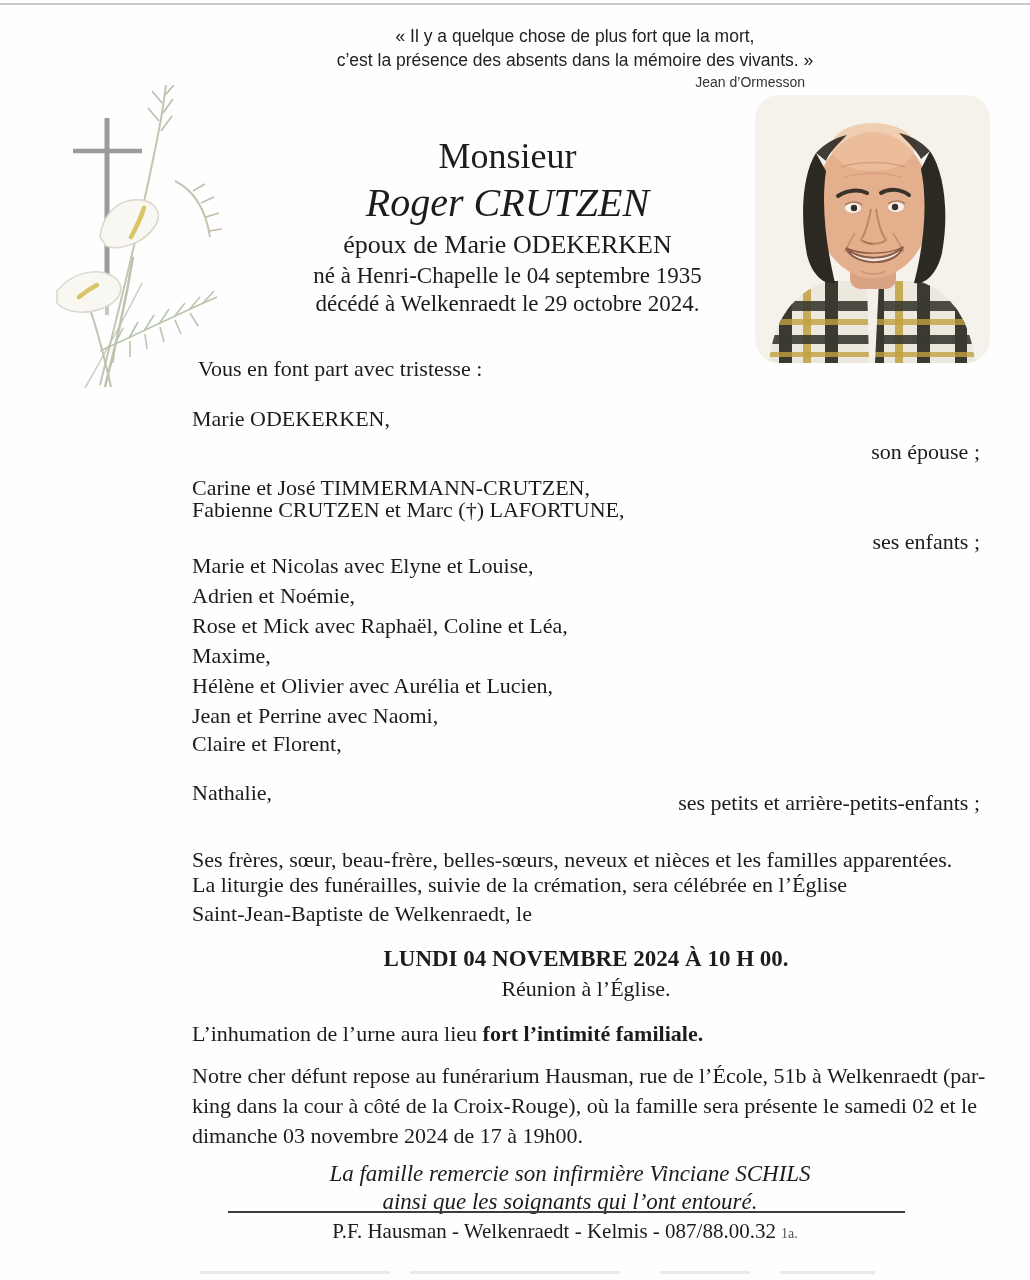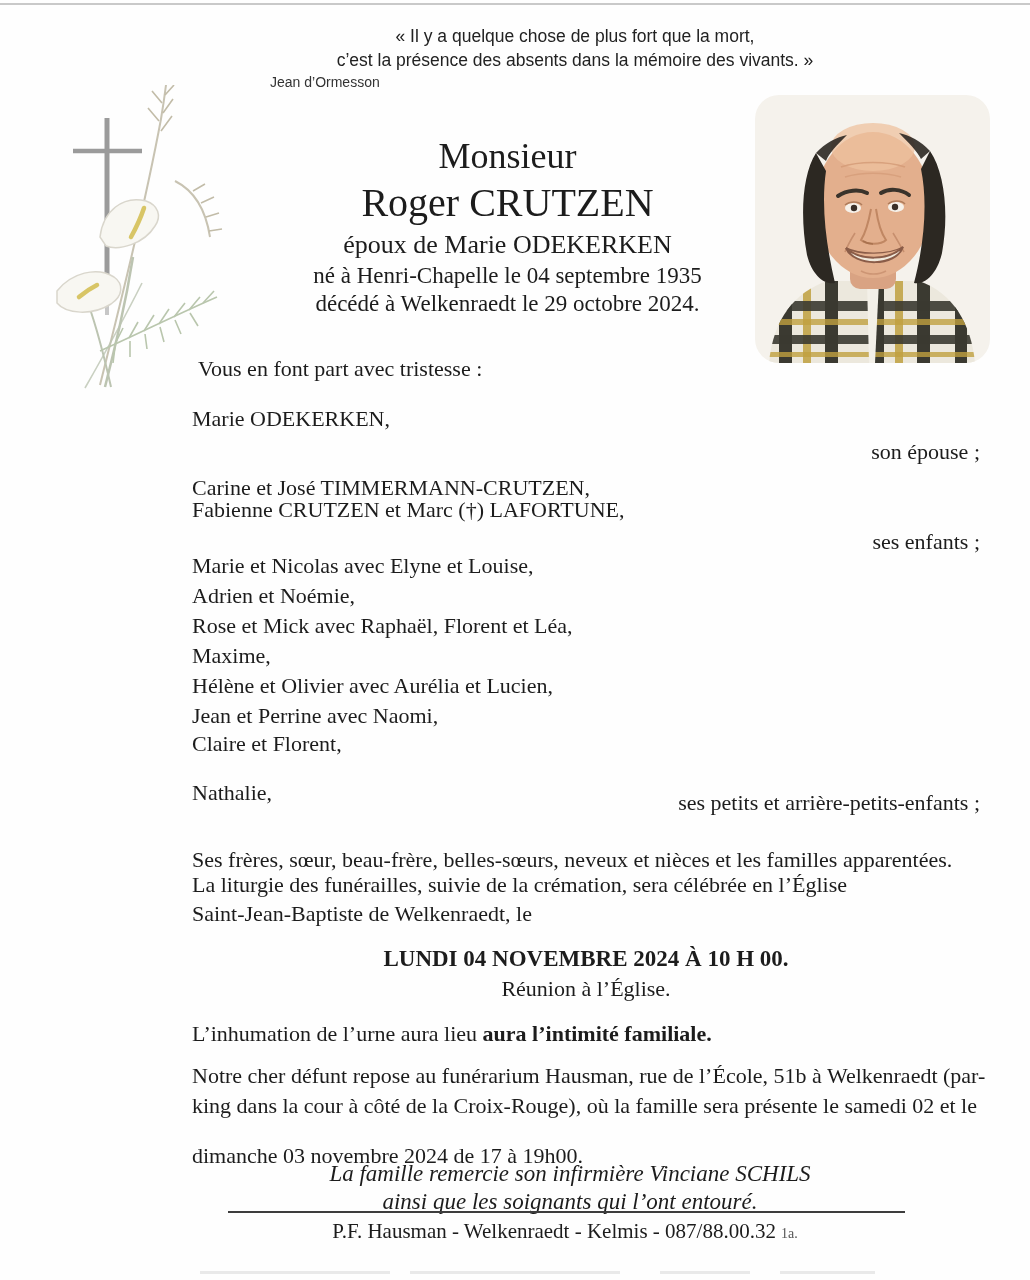--- a/index.html
+++ b/index.html
@@ -14,7 +14,7 @@
   
   .quote{left:270px;top:24px;width:610px;text-align:center;
          font-family:"Liberation Sans", sans-serif;font-size:17.5px;line-height:24px;color:#222;}
-  .quote-attr{left:270px;top:74px;width:535px;text-align:left;
+  .quote-attr{left:270px;top:74px;width:535px;text-align:right;
          font-family:"Liberation Sans", sans-serif;font-size:14px;color:#333;}
   
   .header{left:250px;top:134px;width:515px;text-align:center;}

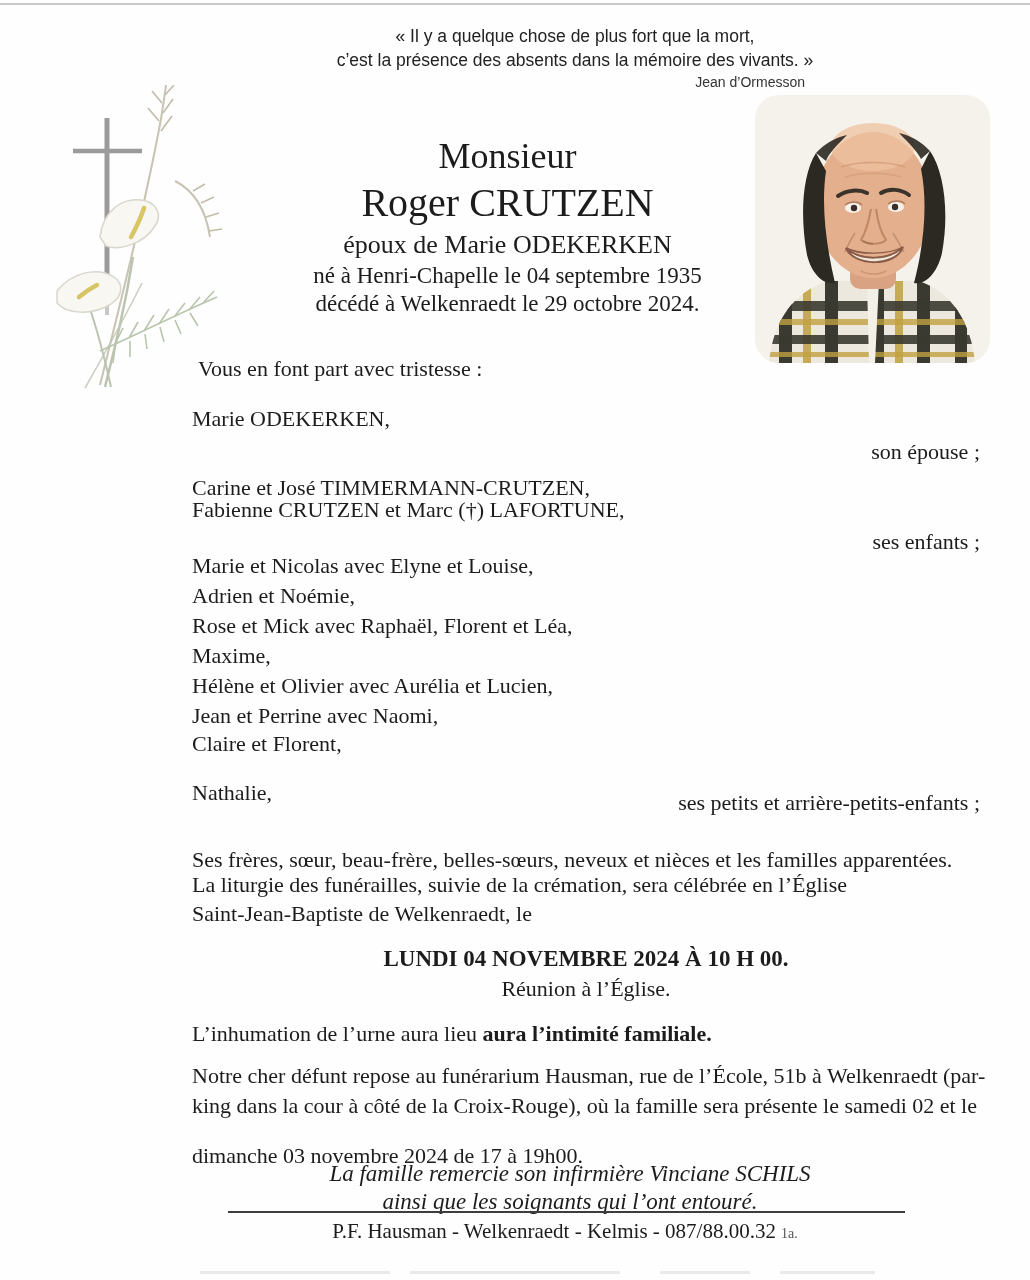--- a/index.html
+++ b/index.html
@@ -19,7 +19,7 @@
   
   .header{left:250px;top:134px;width:515px;text-align:center;}
   .h-title{font-size:36px;line-height:44px;}
-  .h-name{font-size:40px;line-height:50px;}
+  .h-name{font-size:40px;line-height:50px;font-style:italic;}
   .h-spouse{font-size:26px;line-height:34px;}
   .h-sub{font-size:23px;line-height:28px;}
   

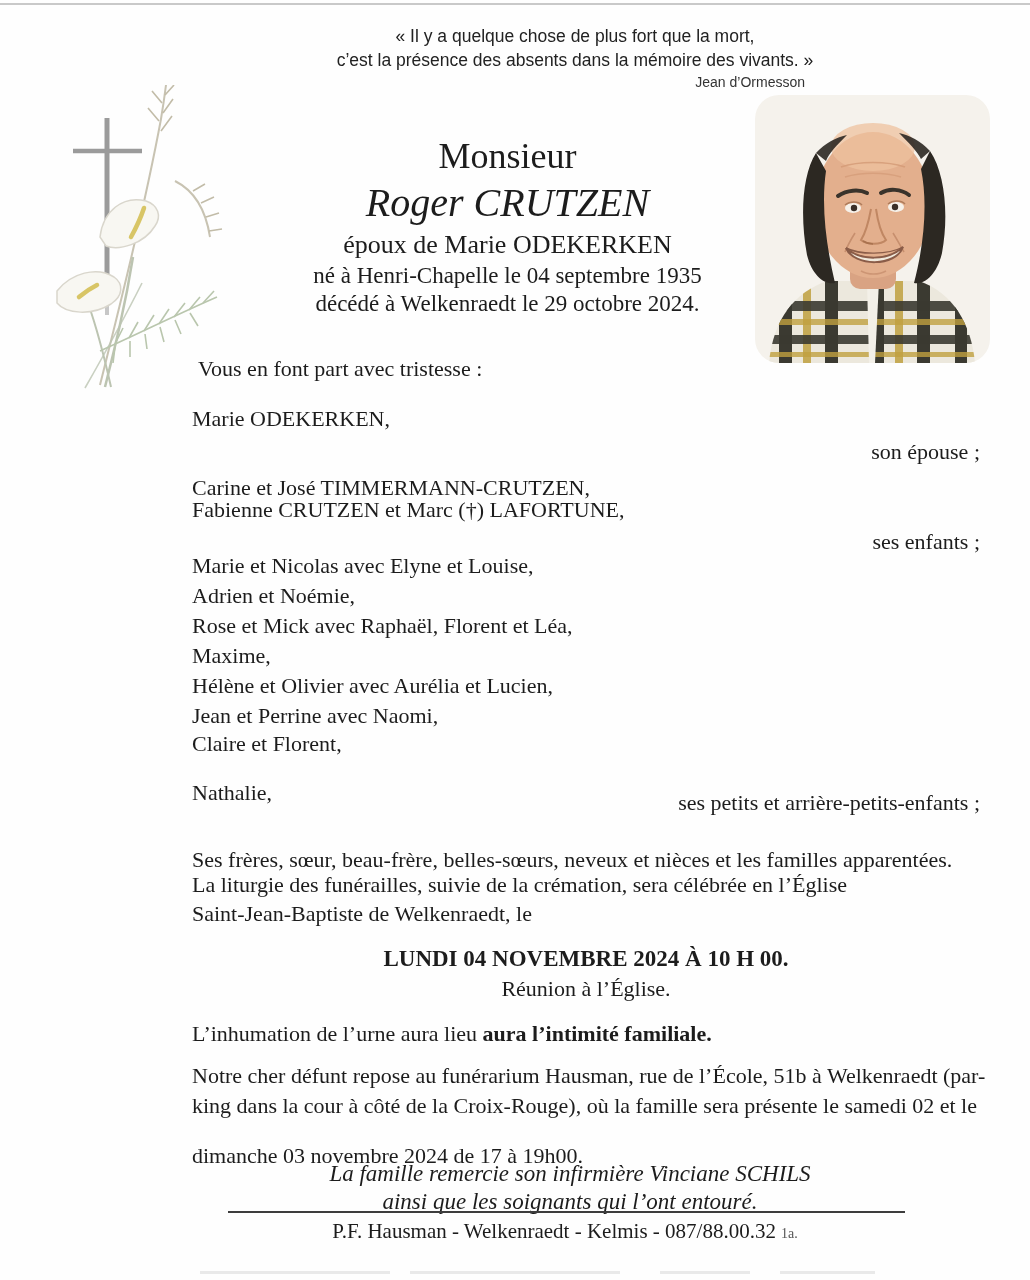--- a/index.html
+++ b/index.html
@@ -173,7 +173,7 @@
 
 <div class="abs bl" style="top:552px;">Marie et Nicolas avec Elyne et Louise,</div>
 <div class="abs bl" style="top:582px;">Adrien et Noémie,</div>
-<div class="abs bl" style="top:612px;">Rose et Mick avec Raphaël, Florent et Léa,</div>
+<div class="abs bl" style="top:612px;">Rose et Mick avec Raphaël, Coline et Léa,</div>
 <div class="abs bl" style="top:642px;">Maxime,</div>
 <div class="abs bl" style="top:672px;">Hélène et Olivier avec Aurélia et Lucien,</div>
 <div class="abs bl" style="top:702px;">Jean et Perrine avec Naomi,</div>

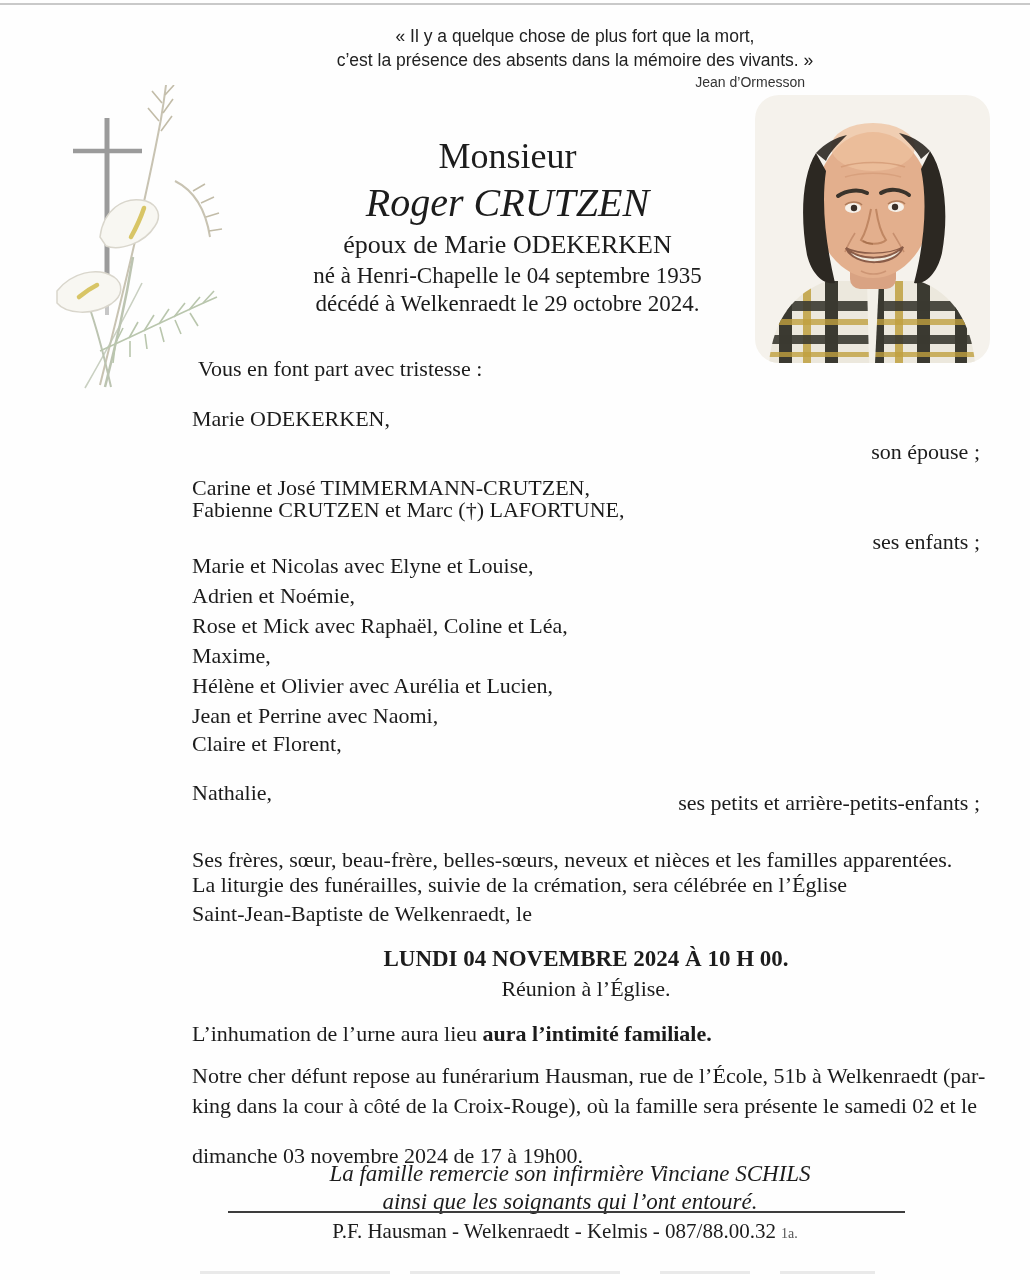--- a/index.html
+++ b/index.html
@@ -188,7 +188,7 @@
 <div class="abs bl center-line date-line" style="top:945px;text-align:center;">LUNDI 04 NOVEMBRE 2024 À 10 H 00.</div>
 <div class="abs bl center-line" style="top:975px;">Réunion à l’Église.</div>
 
-<div class="abs bl" style="top:1020px;"><span>L’inhumation de l’urne aura lieu </span><span class="bold">aura l’intimité familiale.</span></div>
+<div class="abs bl" style="top:1020px;"><span>L’inhumation de l’urne aura lieu </span><span class="bold">fort l’intimité familiale.</span></div>
 
 <div class="abs bl" style="top:1062px;">Notre cher défunt repose au funérarium Hausman, rue de l’École, 51b à Welkenraedt (par-</div>
 <div class="abs bl" style="top:1092px;">king dans la cour à côté de la Croix-Rouge), où la famille sera présente le samedi 02 et le</div>

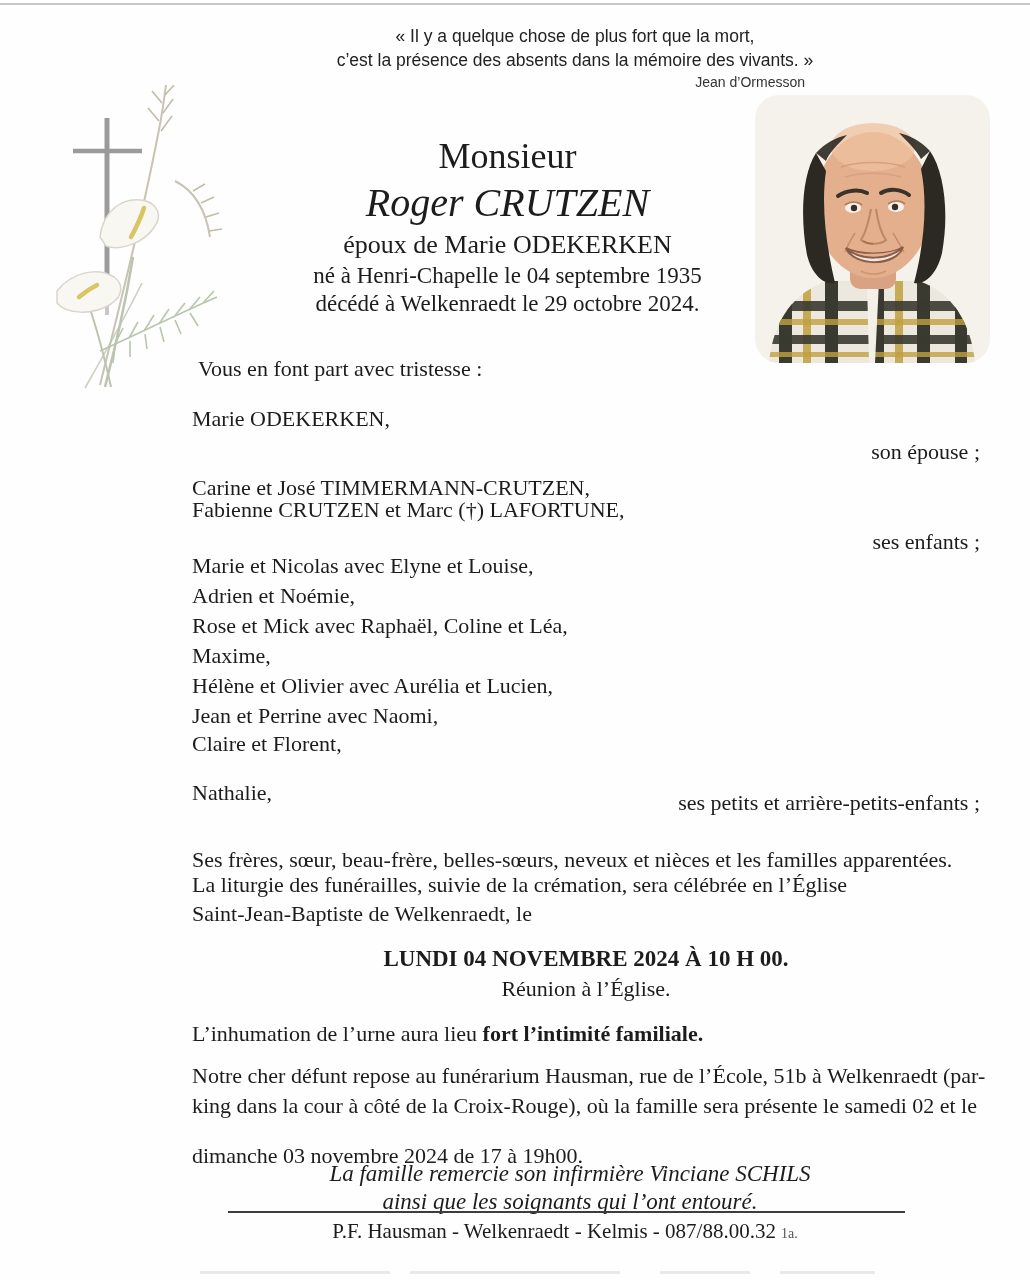--- a/index.html
+++ b/index.html
@@ -192,7 +192,7 @@
 
 <div class="abs bl" style="top:1062px;">Notre cher défunt repose au funérarium Hausman, rue de l’École, 51b à Welkenraedt (par-</div>
 <div class="abs bl" style="top:1092px;">king dans la cour à côté de la Croix-Rouge), où la famille sera présente le samedi 02 et le</div>
-<div class="abs bl" style="top:1122px;margin-top:20px;">dimanche 03 novembre 2024 de 17 à 19h00.</div>
+<div class="abs bl" style="top:1122px;">dimanche 03 novembre 2024 de 17 à 19h00.</div>
 
 <div class="abs thanks" style="top:1160px;">La famille remercie son infirmière Vinciane SCHILS</div>
 <div class="abs thanks" style="top:1188px;">ainsi que les soignants qui l’ont entouré.</div>

